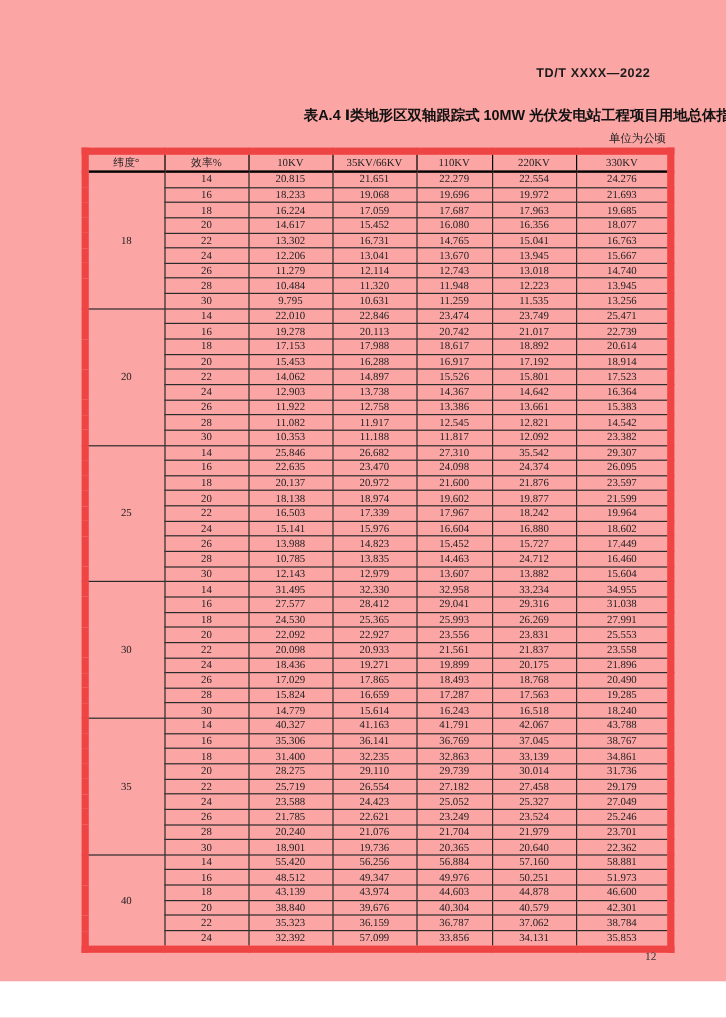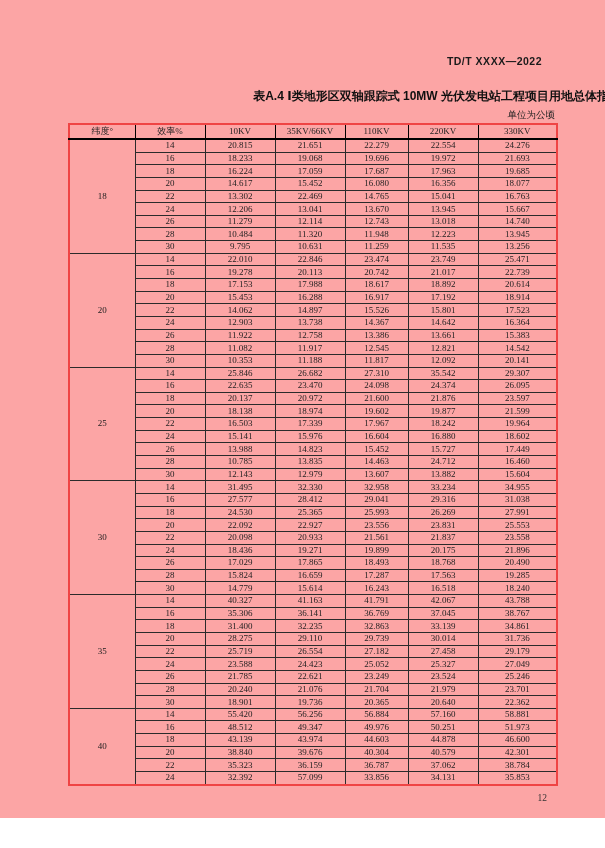--- a/index.html
+++ b/index.html
@@ -52,7 +52,7 @@
     width: 488px;
     border-collapse: collapse;
     table-layout: fixed;
-    border: 2px solid #ef4444;
+    border: 6px solid #ef4444;
     font-size: 9px;
     color: #1e1e1e;
   }

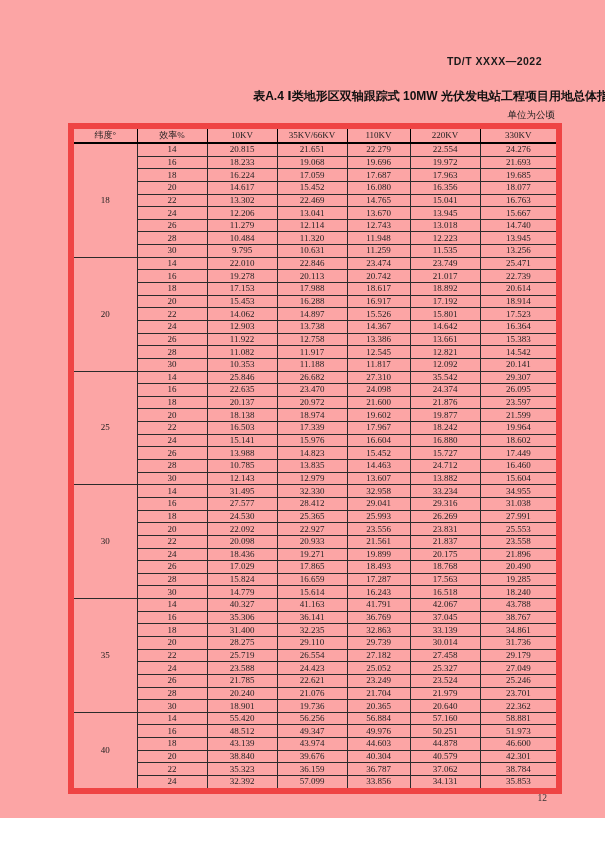--- a/index.html
+++ b/index.html
@@ -165,7 +165,7 @@
         <tr>
           <td>22</td>
           <td>13.302</td>
-          <td>22.469</td>
+          <td>16.731</td>
           <td>14.765</td>
           <td>15.041</td>
           <td>16.763</td>

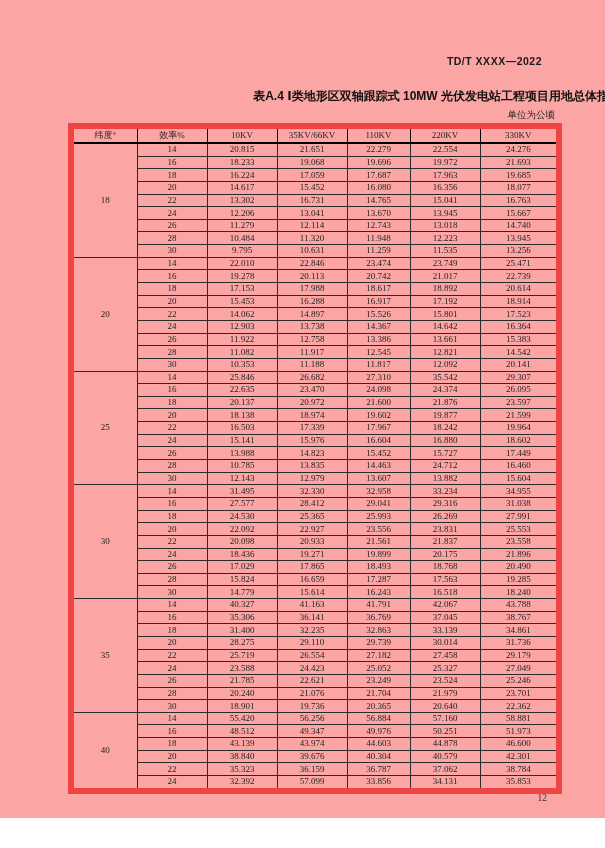--- a/index.html
+++ b/index.html
@@ -273,7 +273,7 @@
           <td>11.188</td>
           <td>11.817</td>
           <td>12.092</td>
-          <td>20.141</td>
+          <td>23.382</td>
         </tr>
         <tr class="section-start">
           <td rowspan="9" class="lat">25</td>

